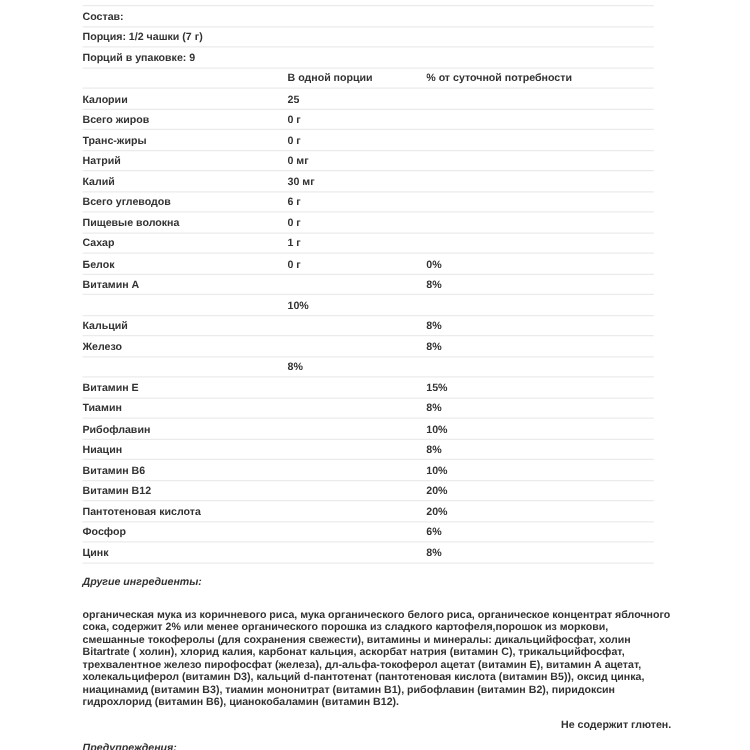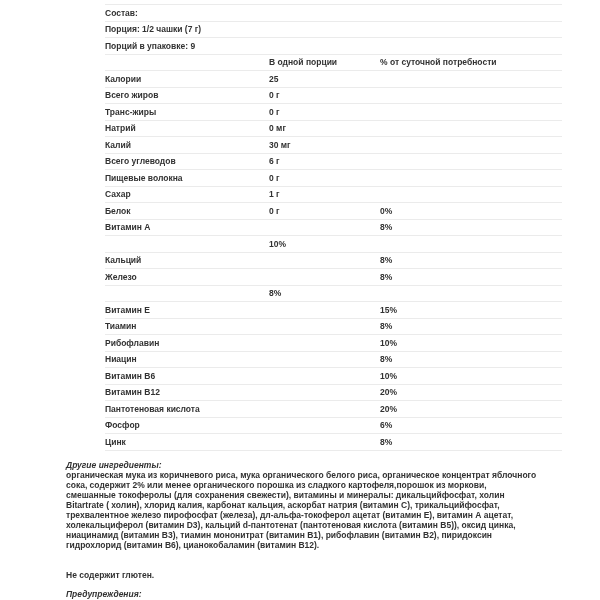--- a/index.html
+++ b/index.html
@@ -24,7 +24,6 @@
   .ntable {
     width: 457px;
     border-top: 1px solid #ebebeb;
-    margin-left: 39px;
   }
   .toprow {
     height: 16.5px;

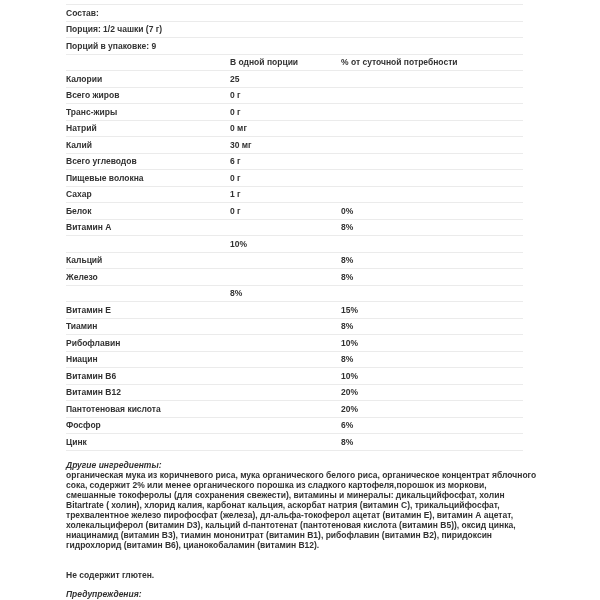--- a/index.html
+++ b/index.html
@@ -47,7 +47,7 @@
     font-style: italic;
   }
   .para {
-    margin-top: 0;
+    margin-top: 16px;
     line-height: 10px;
     width: 471px;
   }

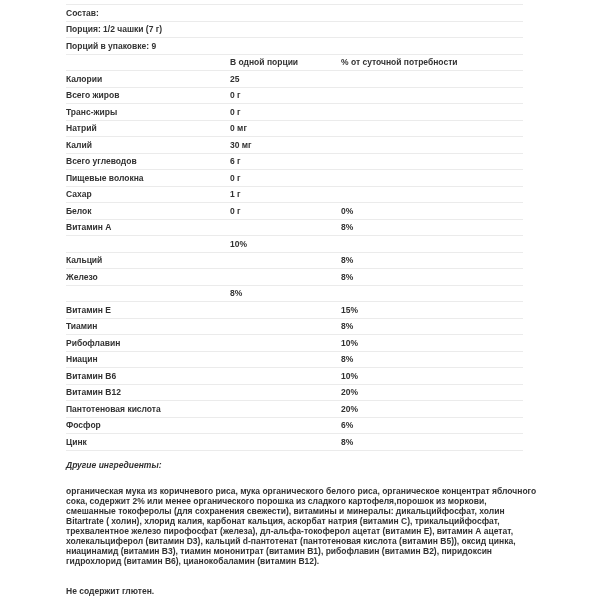--- a/index.html
+++ b/index.html
@@ -52,8 +52,9 @@
     width: 471px;
   }
   .note {
-    margin-top: 20px;
+    margin-top: 8px;
     line-height: 10px;
+    text-align: right;
   }
 </style>
 </head>

